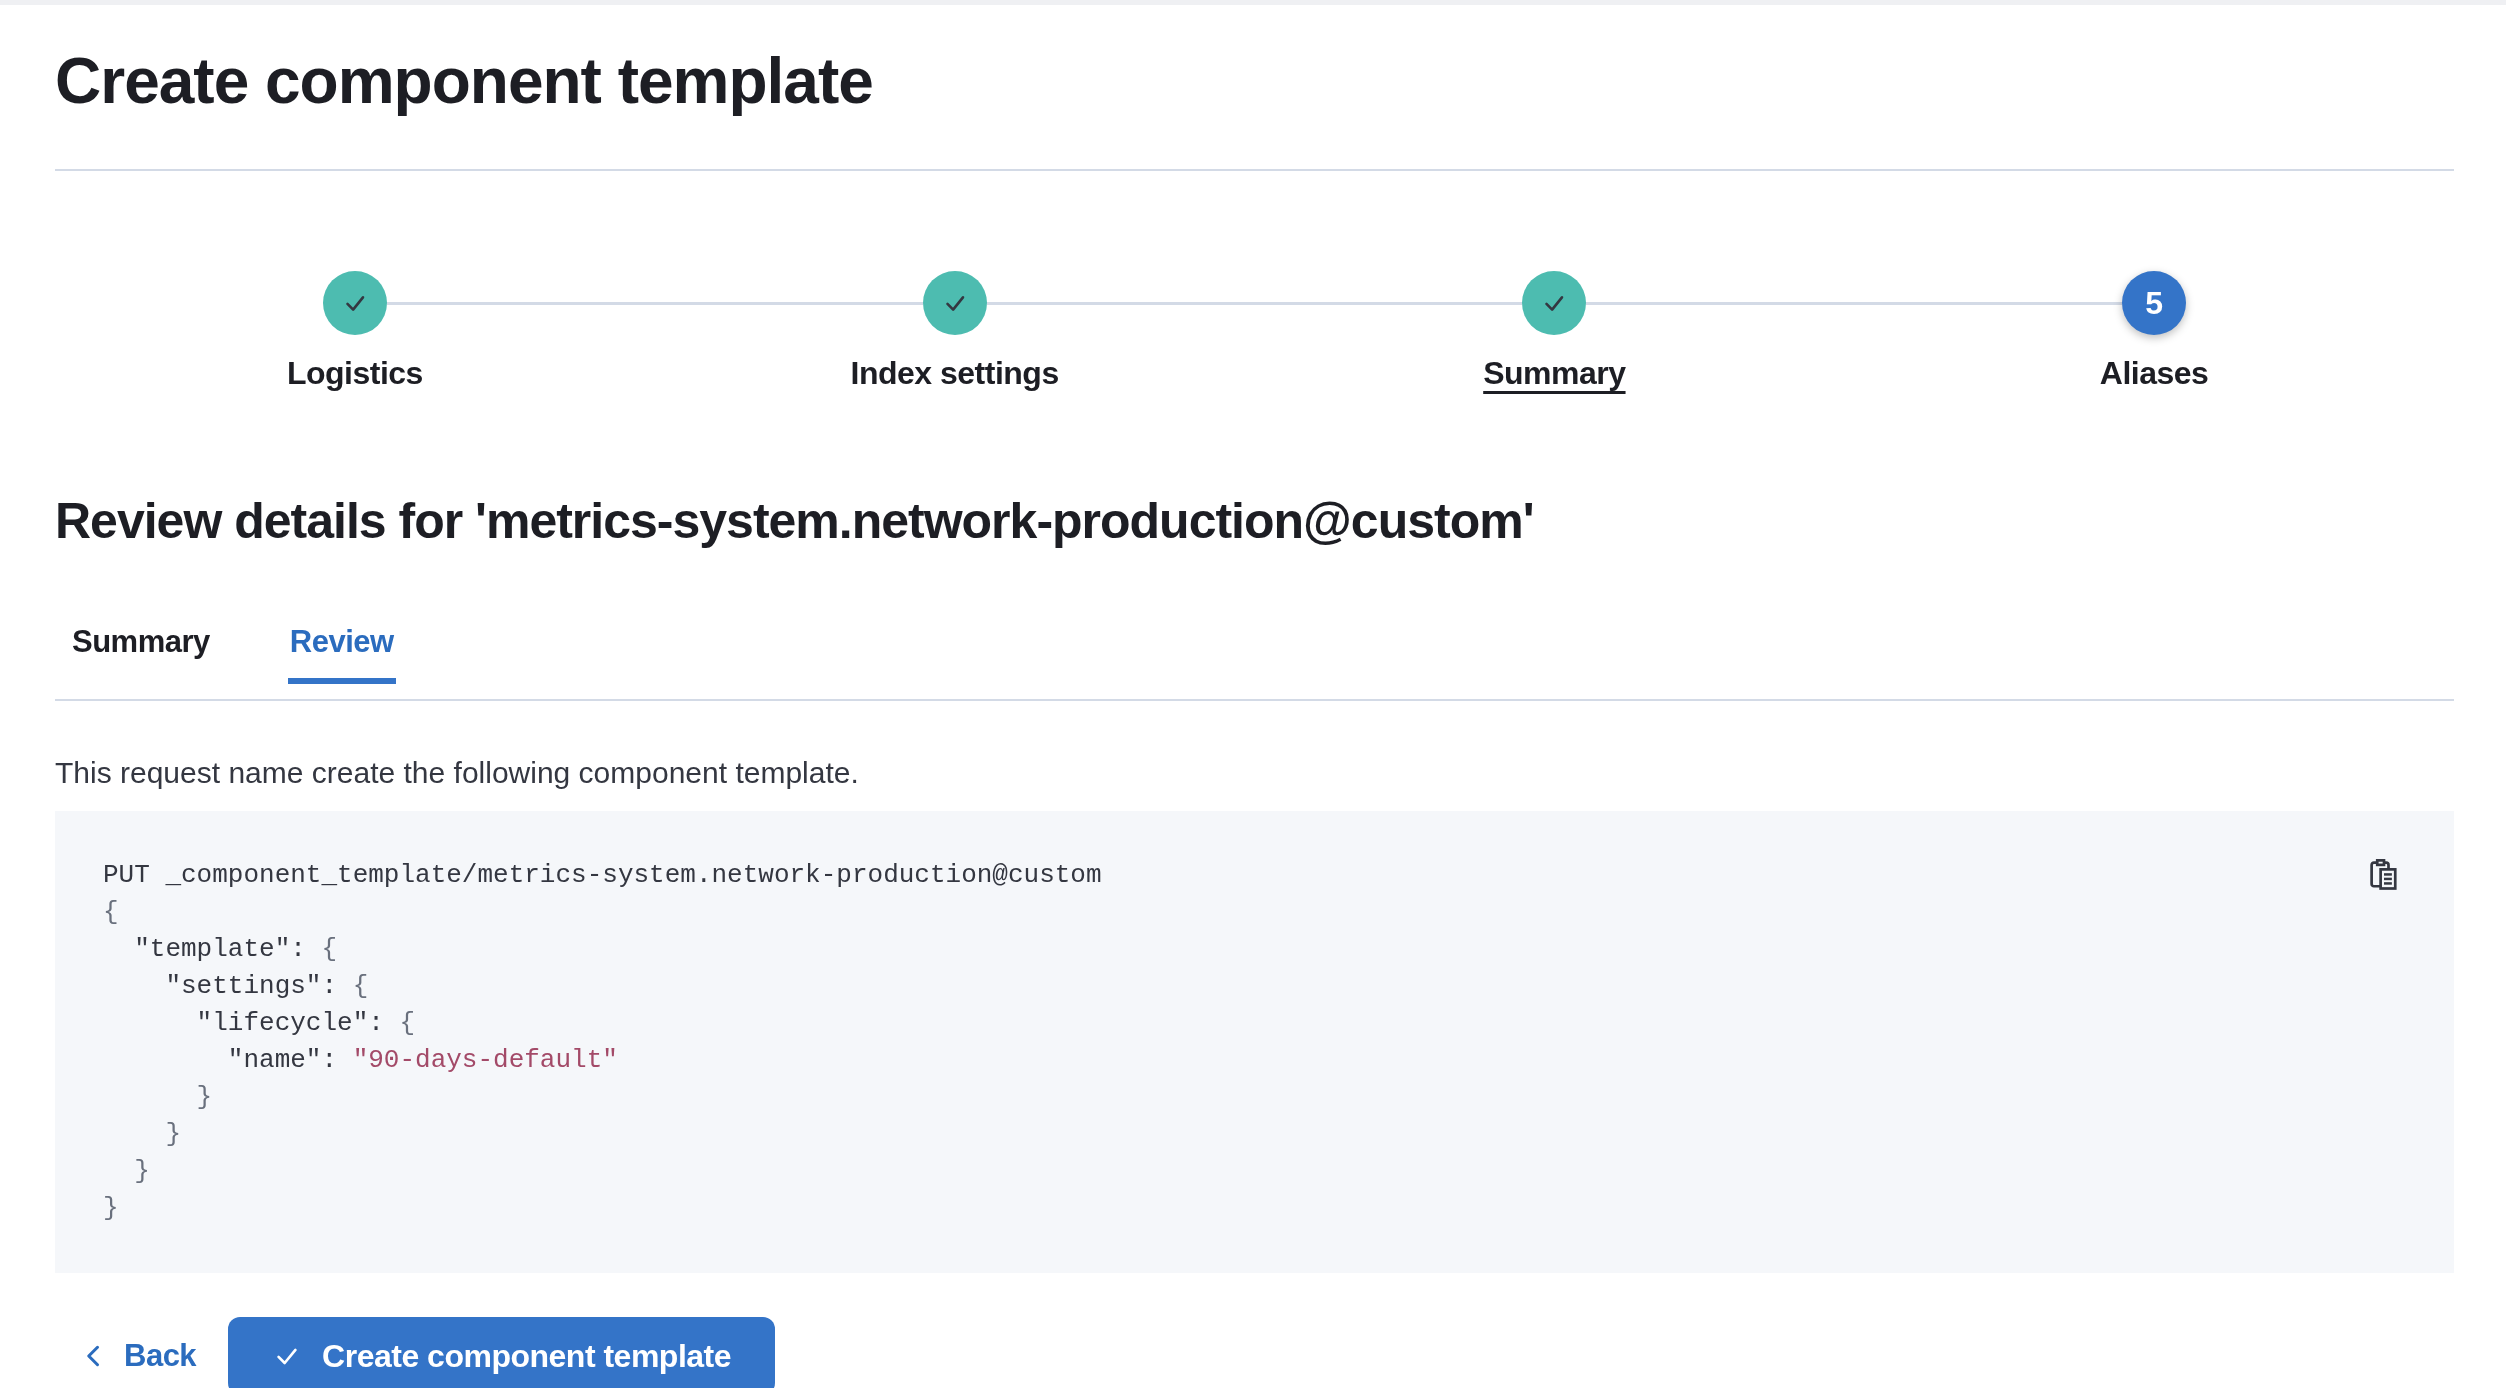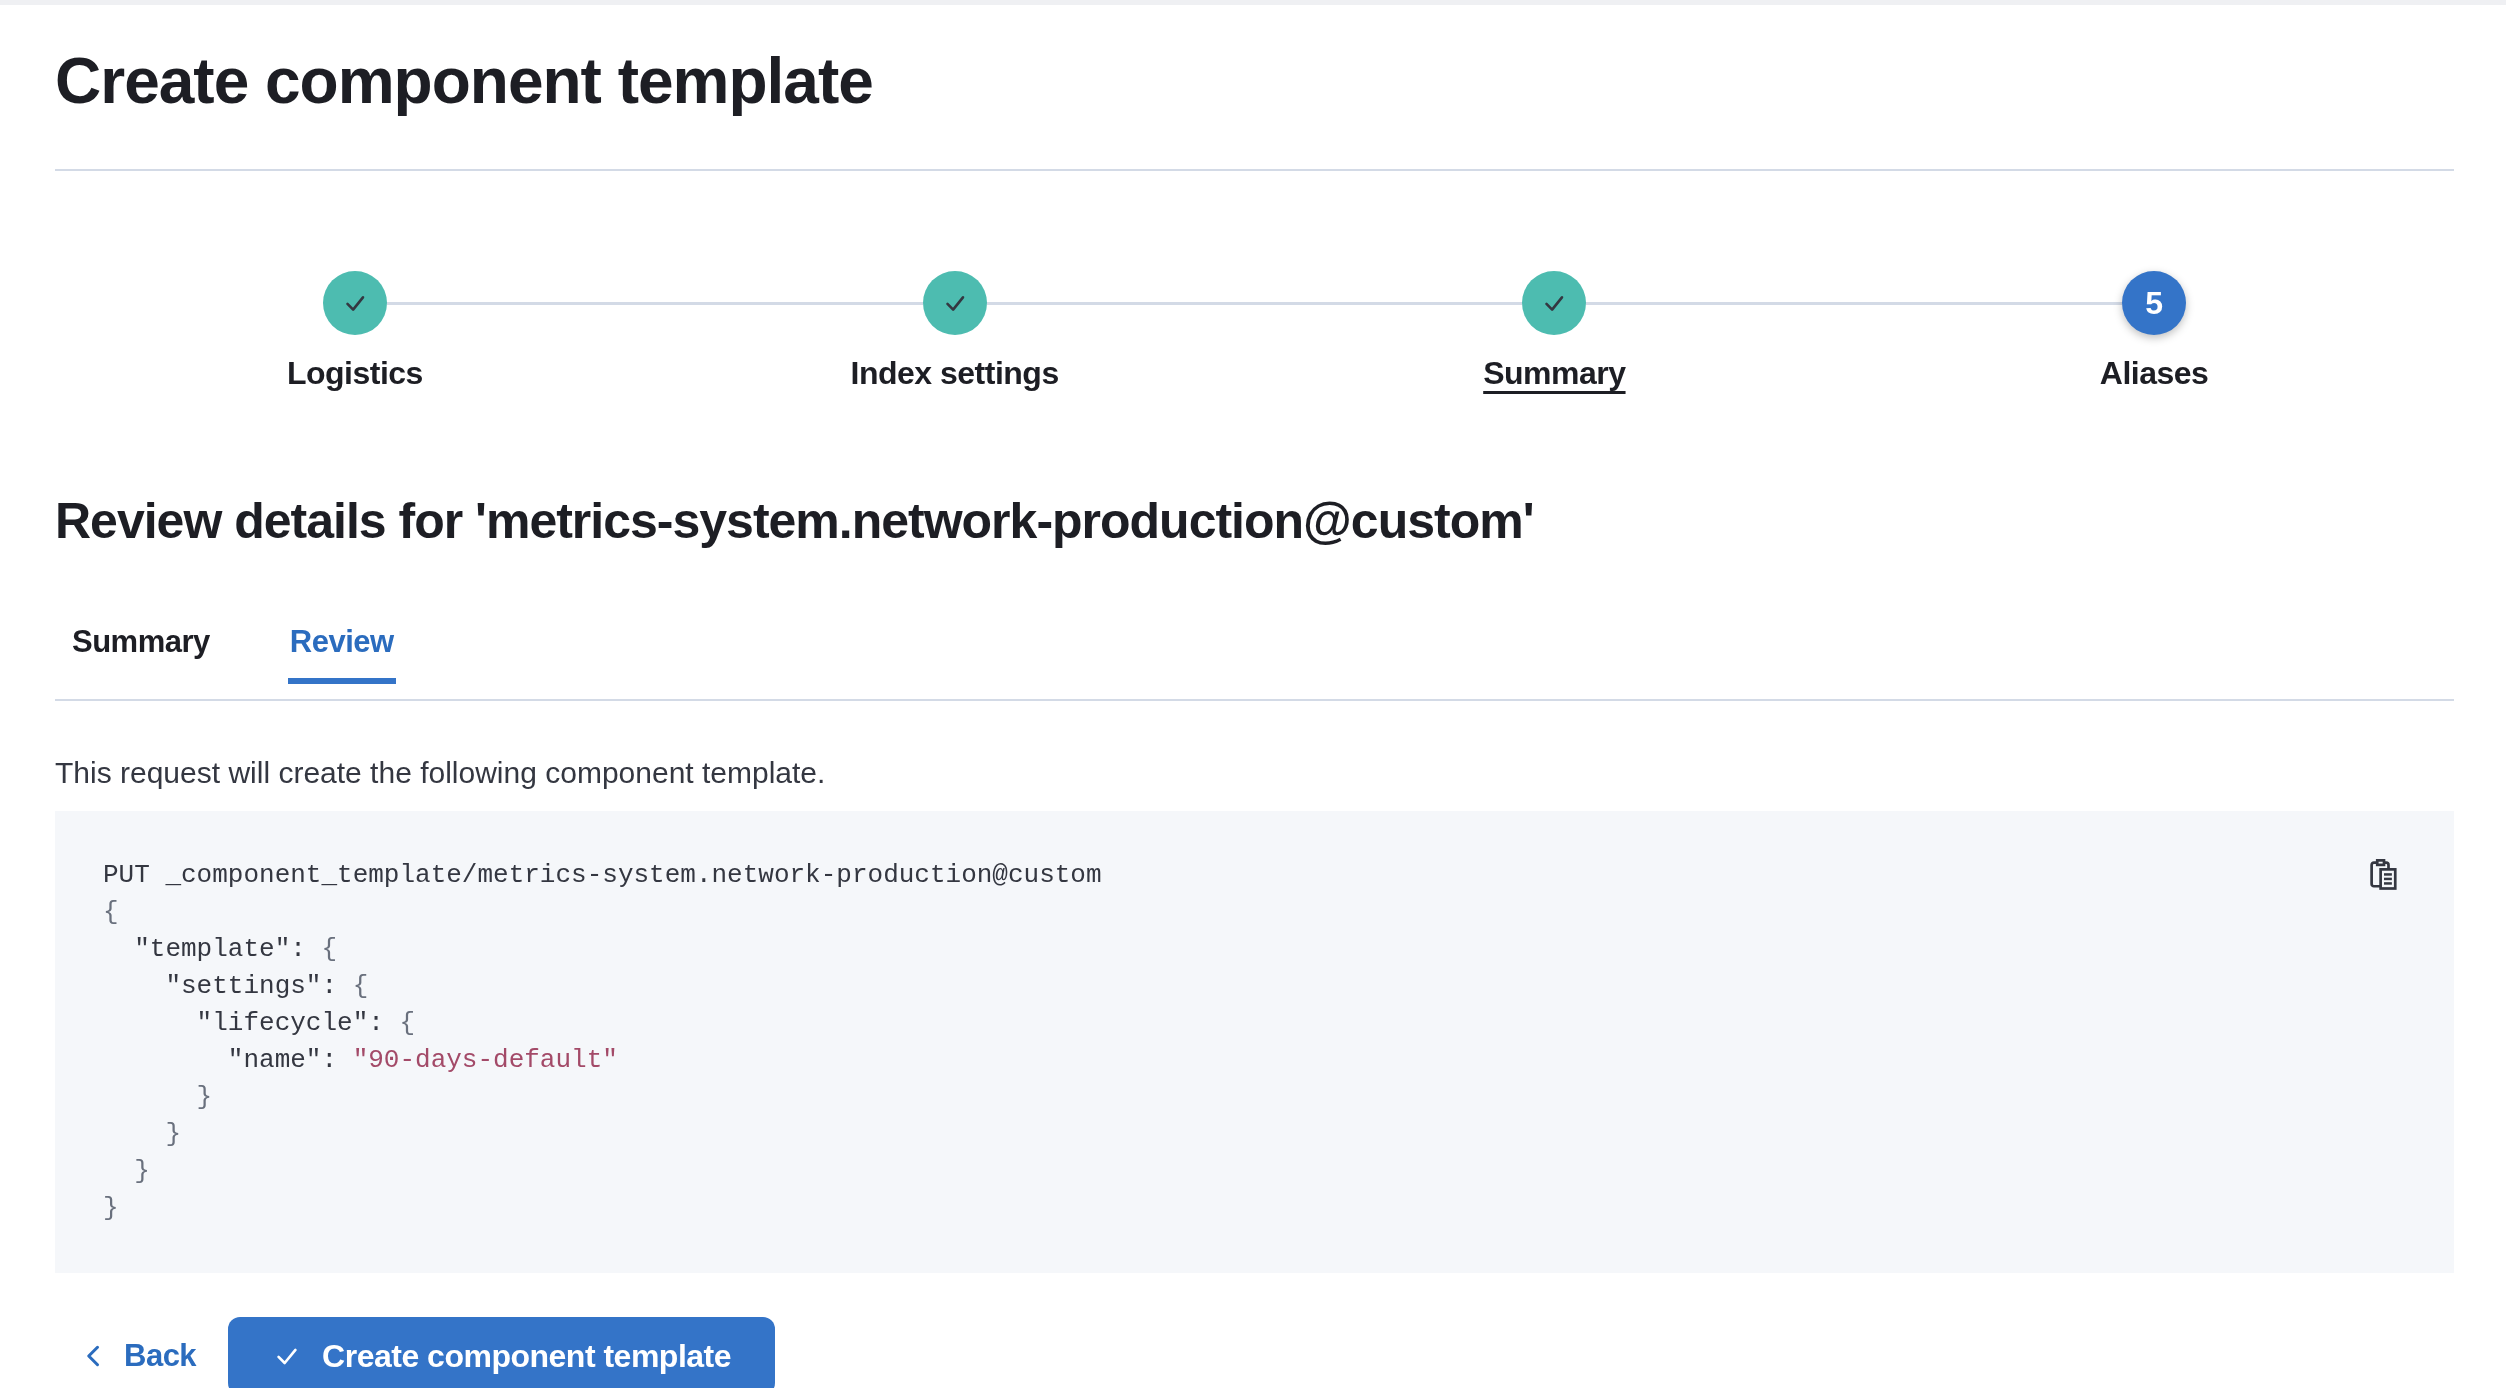--- a/index.html
+++ b/index.html
@@ -217,7 +217,7 @@
   <button class="tab selected">Review</button>
 </div>
 
-    <p class="desc">This request will create the following component template.</p>
+    <p class="desc">This request name create the following component template.</p>
 
     <div class="code-block">
       <div class="code-lines">

